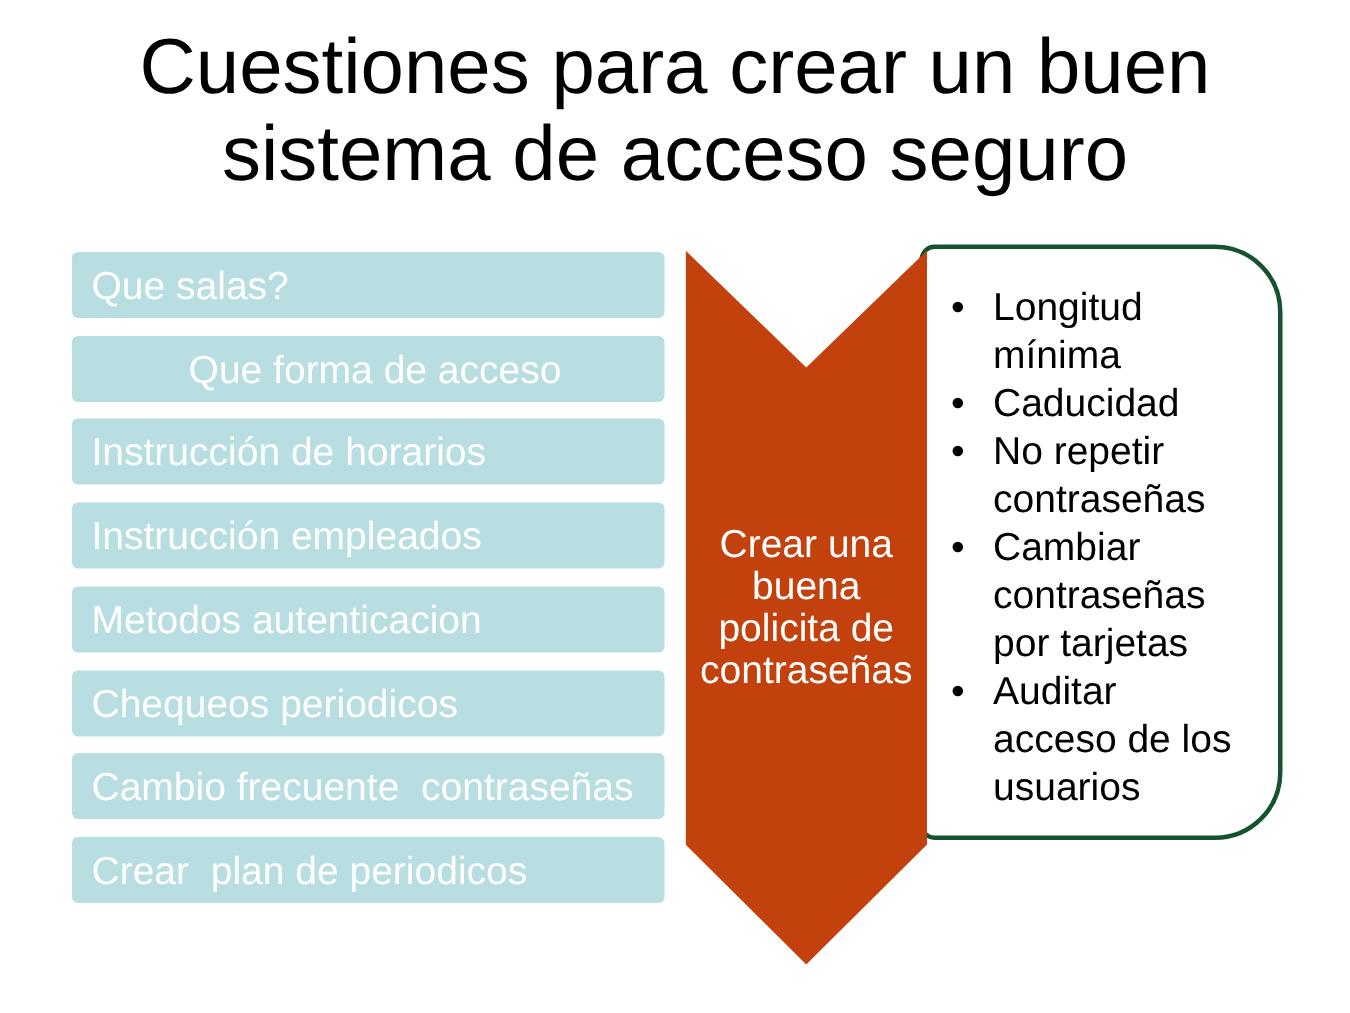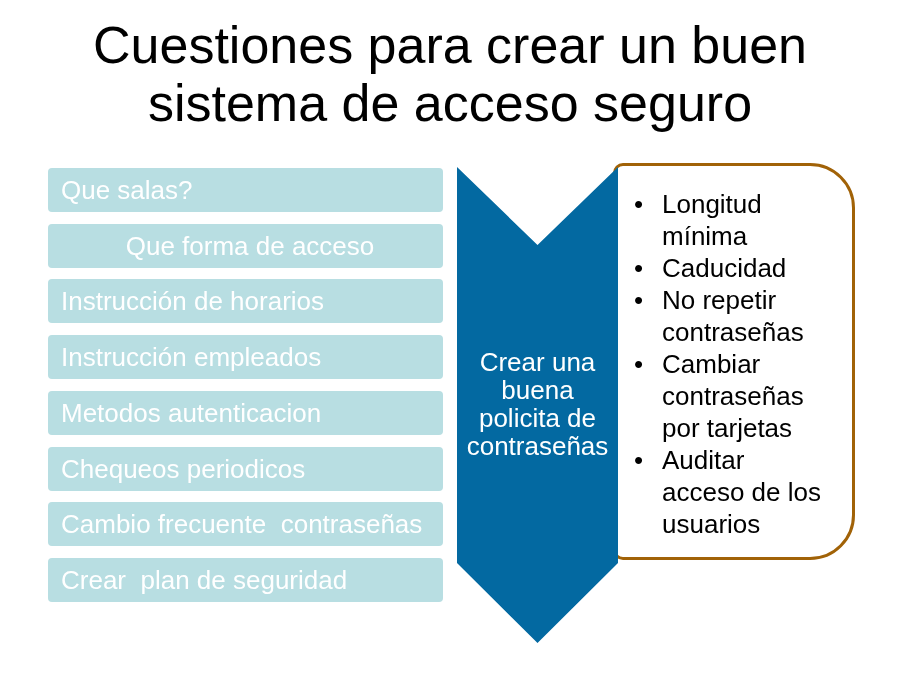--- a/index.html
+++ b/index.html
@@ -61,7 +61,7 @@
     height: 397px;
     box-sizing: border-box;
     background: #ffffff;
-    border: 3px solid #a16207;
+    border: 3px solid #14532d;
     border-radius: 10px 45px 45px 10px;
   }
   .bullets {

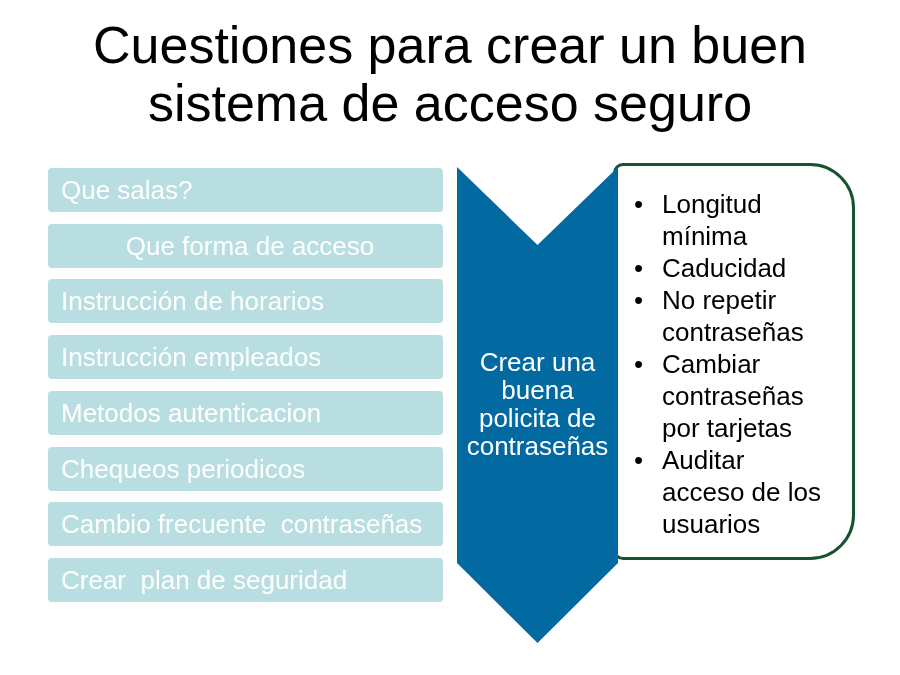--- a/index.html
+++ b/index.html
@@ -92,7 +92,7 @@
     top: 167px;
     width: 161px;
     height: 476px;
-    background: #0369a1;
+    background: #c2410c;
     clip-path: polygon(0 0, 80.5px 78px, 161px 0, 161px 396px, 80.5px 476px, 0 396px);
   }
   .arrow-text {

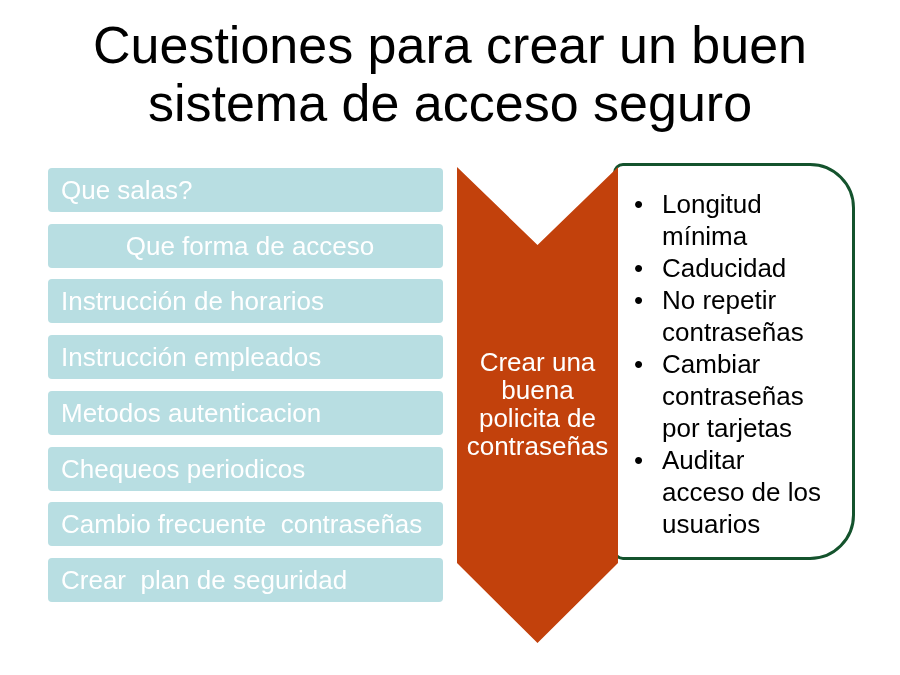--- a/index.html
+++ b/index.html
@@ -142,7 +142,7 @@
       <span class="bar-label">Cambio frecuente  contraseñas</span>
     </div>
     <div class="bar">
-      <span class="bar-label">Crear  plan de seguridad</span>
+      <span class="bar-label">Crear  plan de periodicos</span>
     </div>
   </div>
 

